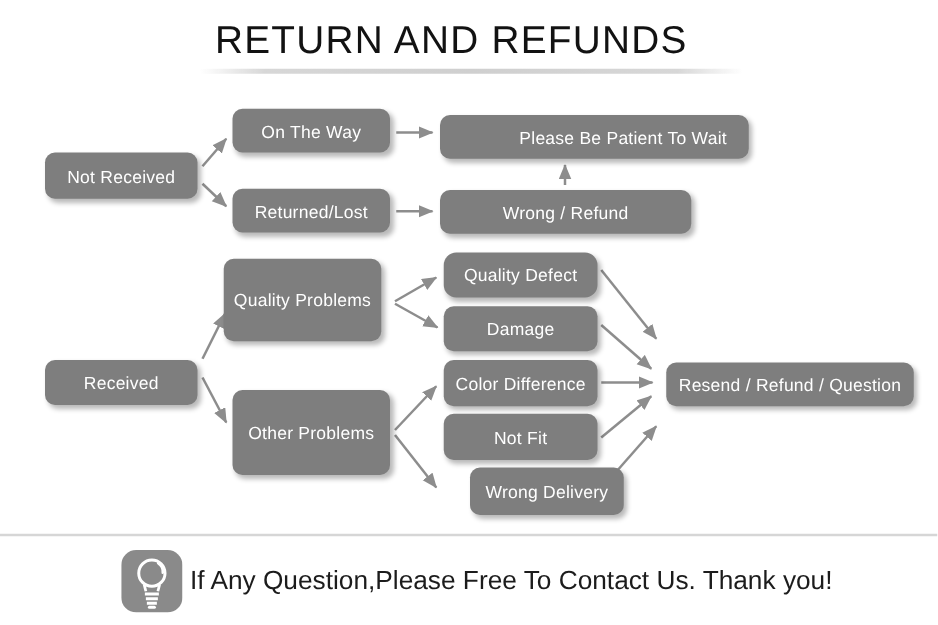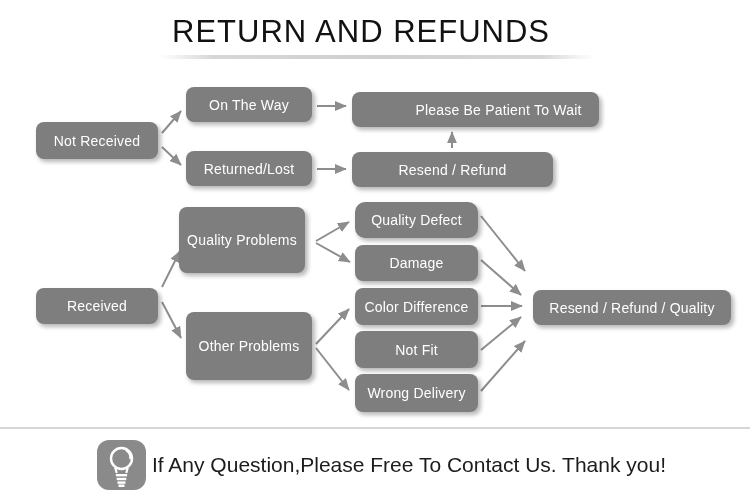--- a/index.html
+++ b/index.html
@@ -89,7 +89,7 @@
         <div class="node" style="left: 186px; top: 87px; width: 126px; height: 35px;">On The Way</div>
         <div class="node" style="left: 352px; top: 92px; width: 201px; height: 35px; padding-left: 46px;">Please Be Patient To Wait</div>
         <div class="node" style="left: 186px; top: 151px; width: 126px; height: 35px;">Returned/Lost</div>
-        <div class="node" style="left: 352px; top: 152px; width: 201px; height: 35px;">Resend / Refund</div>
+        <div class="node" style="left: 352px; top: 152px; width: 201px; height: 35px;">Wrong / Refund</div>
         <div class="node" style="left: 36px; top: 288px; width: 122px; height: 36px;">Received</div>
         <div class="node" style="left: 179px; top: 207px; width: 126px; height: 66px;">Quality Problems</div>
         <div class="node" style="left: 186px; top: 312px; width: 126px; height: 68px;">Other Problems</div>

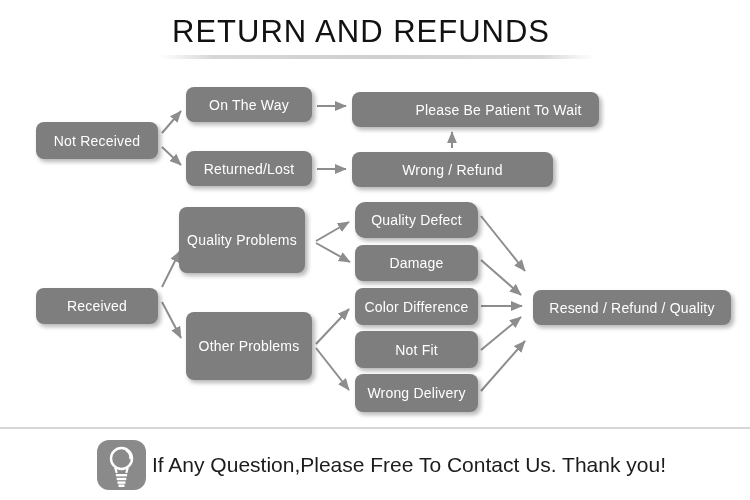--- a/index.html
+++ b/index.html
@@ -98,7 +98,7 @@
         <div class="node" style="left: 355px; top: 288px; width: 123px; height: 37px;">Color Difference</div>
         <div class="node" style="left: 355px; top: 331px; width: 123px; height: 37px;">Not Fit</div>
         <div class="node" style="left: 355px; top: 374px; width: 123px; height: 38px; text-align: center;">Wrong Delivery</div>
-        <div class="node" style="left: 533px; top: 290px; width: 198px; height: 35px;">Resend / Refund / Quality</div>
+        <div class="node" style="left: 533px; top: 290px; width: 198px; height: 35px;">Resend / Refund / Question</div>
       </div>
   </div>
 

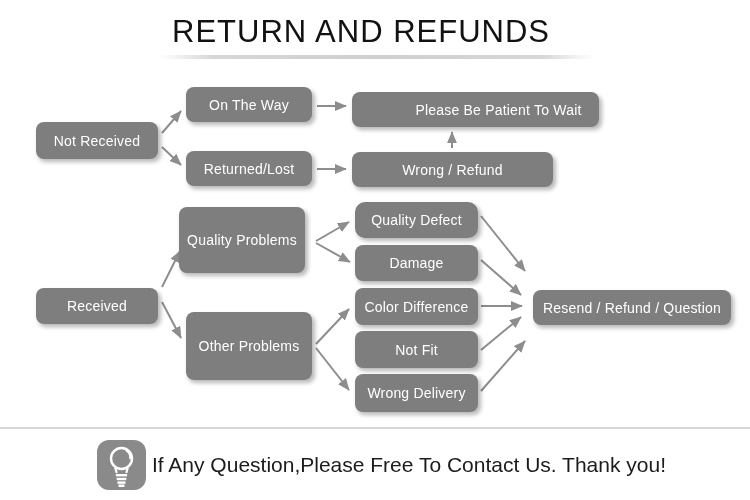--- a/index.html
+++ b/index.html
@@ -97,7 +97,7 @@
         <div class="node" style="left: 355px; top: 245px; width: 123px; height: 36px;">Damage</div>
         <div class="node" style="left: 355px; top: 288px; width: 123px; height: 37px;">Color Difference</div>
         <div class="node" style="left: 355px; top: 331px; width: 123px; height: 37px;">Not Fit</div>
-        <div class="node" style="left: 355px; top: 374px; width: 123px; height: 38px; text-align: center;">Wrong Delivery</div>
+        <div class="node" style="left: 376px; top: 374px; width: 123px; height: 38px; text-align: center;">Wrong Delivery</div>
         <div class="node" style="left: 533px; top: 290px; width: 198px; height: 35px;">Resend / Refund / Question</div>
       </div>
   </div>

